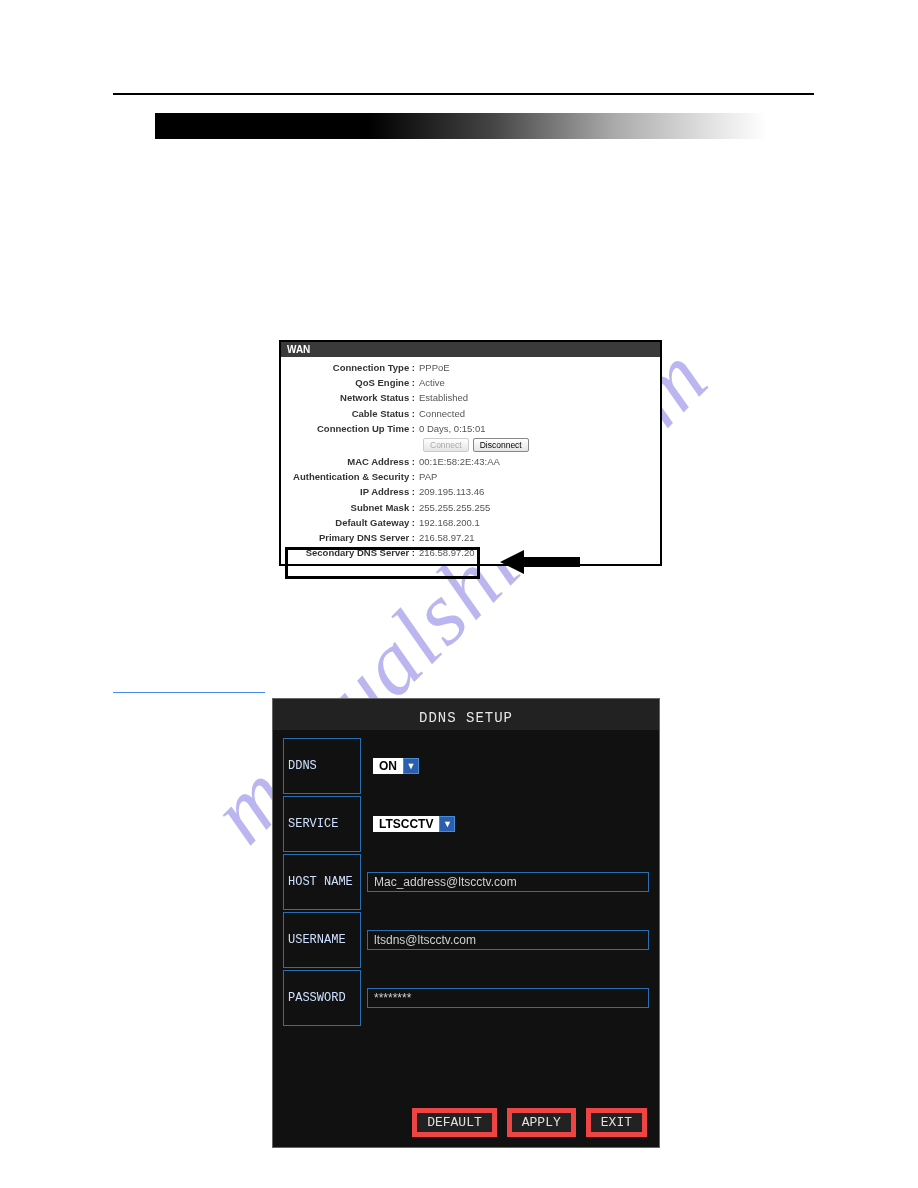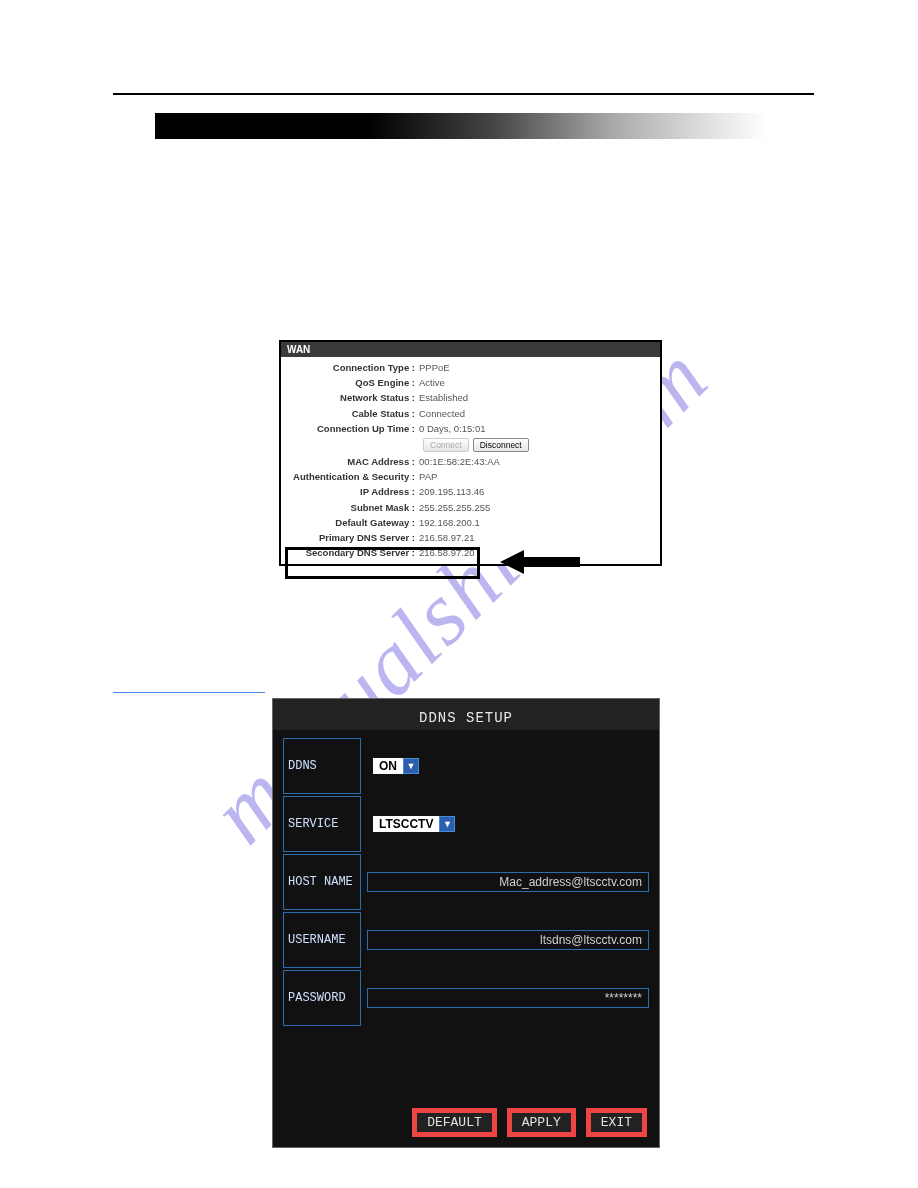--- a/index.html
+++ b/index.html
@@ -36,7 +36,7 @@
   .ddns-select { display: flex; align-items: stretch; }
   .ddns-select-text { background: #fff; color: #000; font-size: 12px; padding: 1px 6px; font-weight: bold; margin-left: 6px; }
   .ddns-select-arrow { width: 16px; background: #2a5fb0; color: #fff; display: flex; align-items: center; justify-content: center; border: 1px solid #4a8bd6; font-size: 9px; }
-  .ddns-input { flex: 1; border: 1px solid #2a6db0; background: #111; color: #d0d0d0; font-size: 12px; padding: 2px 6px; text-align: right; }
+  .ddns-input { flex: 1; border: 1px solid #2a6db0; background: #111; color: #d0d0d0; font-size: 12px; padding: 2px 6px; }
   .ddns-buttons { display: flex; justify-content: flex-end; gap: 10px; padding: 0 12px 10px 0; }
   .ddns-btn { border: 5px solid #ef4444; color: #e0e0e0; background: #222; font-family: "Courier New", monospace; font-size: 13px; padding: 2px 10px; }
 </style>

